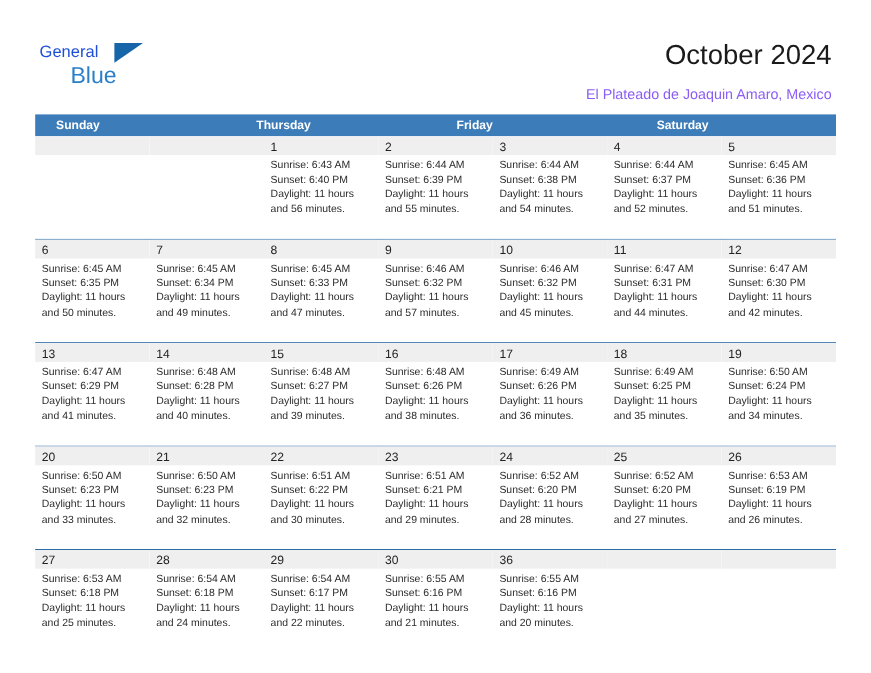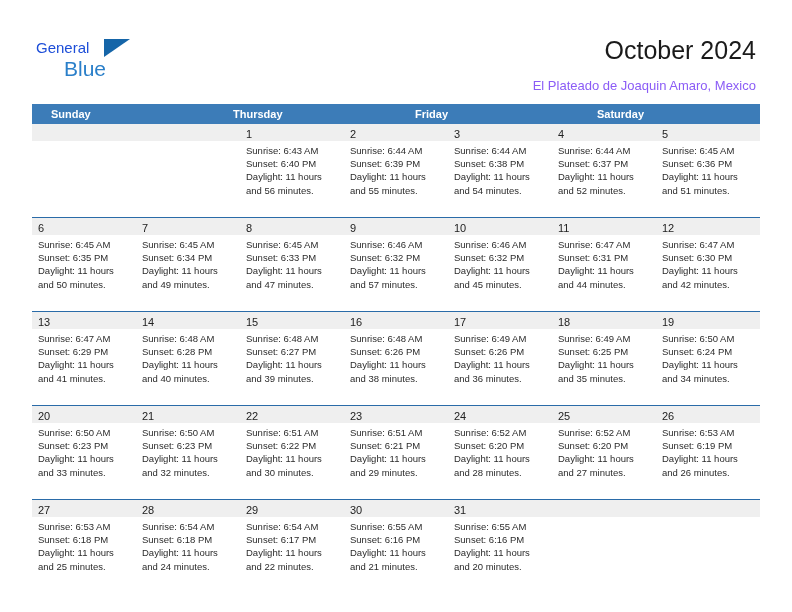--- a/index.html
+++ b/index.html
@@ -483,7 +483,7 @@
             </div>
           </div>
           <div class="day-cell">
-            <div class="daynum-band"><span class="daynum">31</span></div>
+            <div class="daynum-band"><span class="daynum">36</span></div>
             <div class="details">
               <div>Sunrise: 6:55 AM</div>
               <div>Sunset: 6:16 PM</div>

